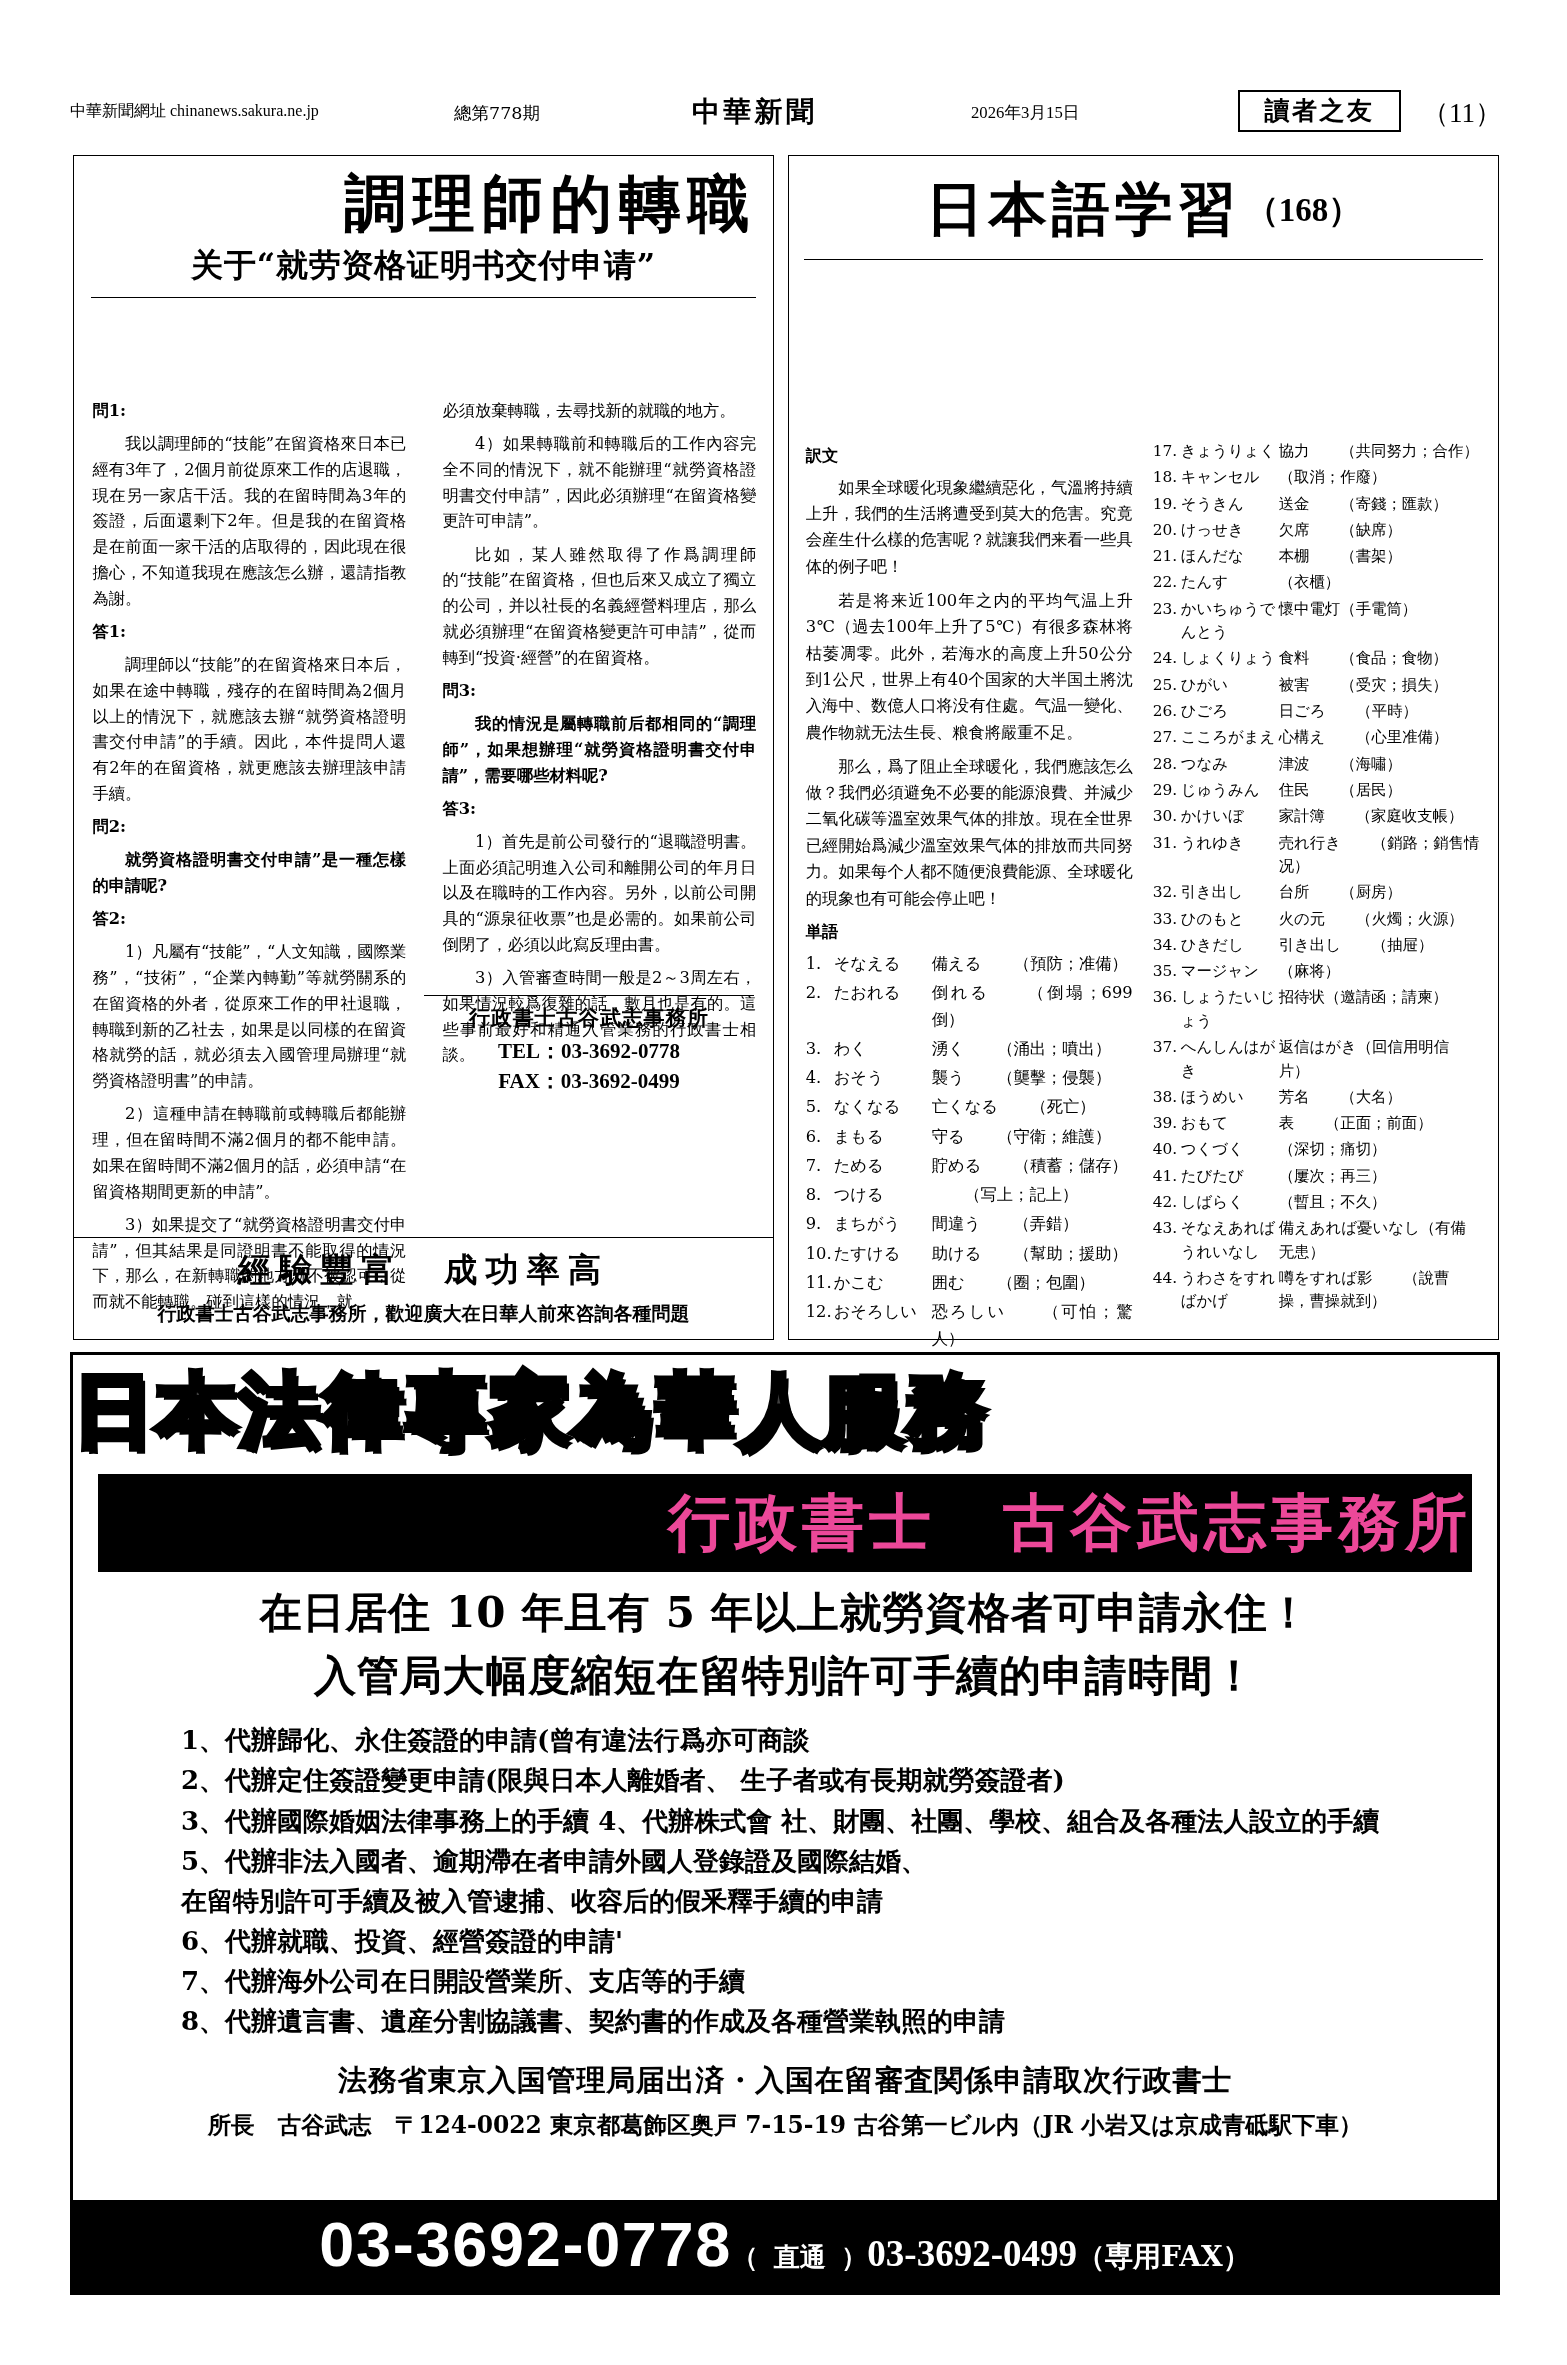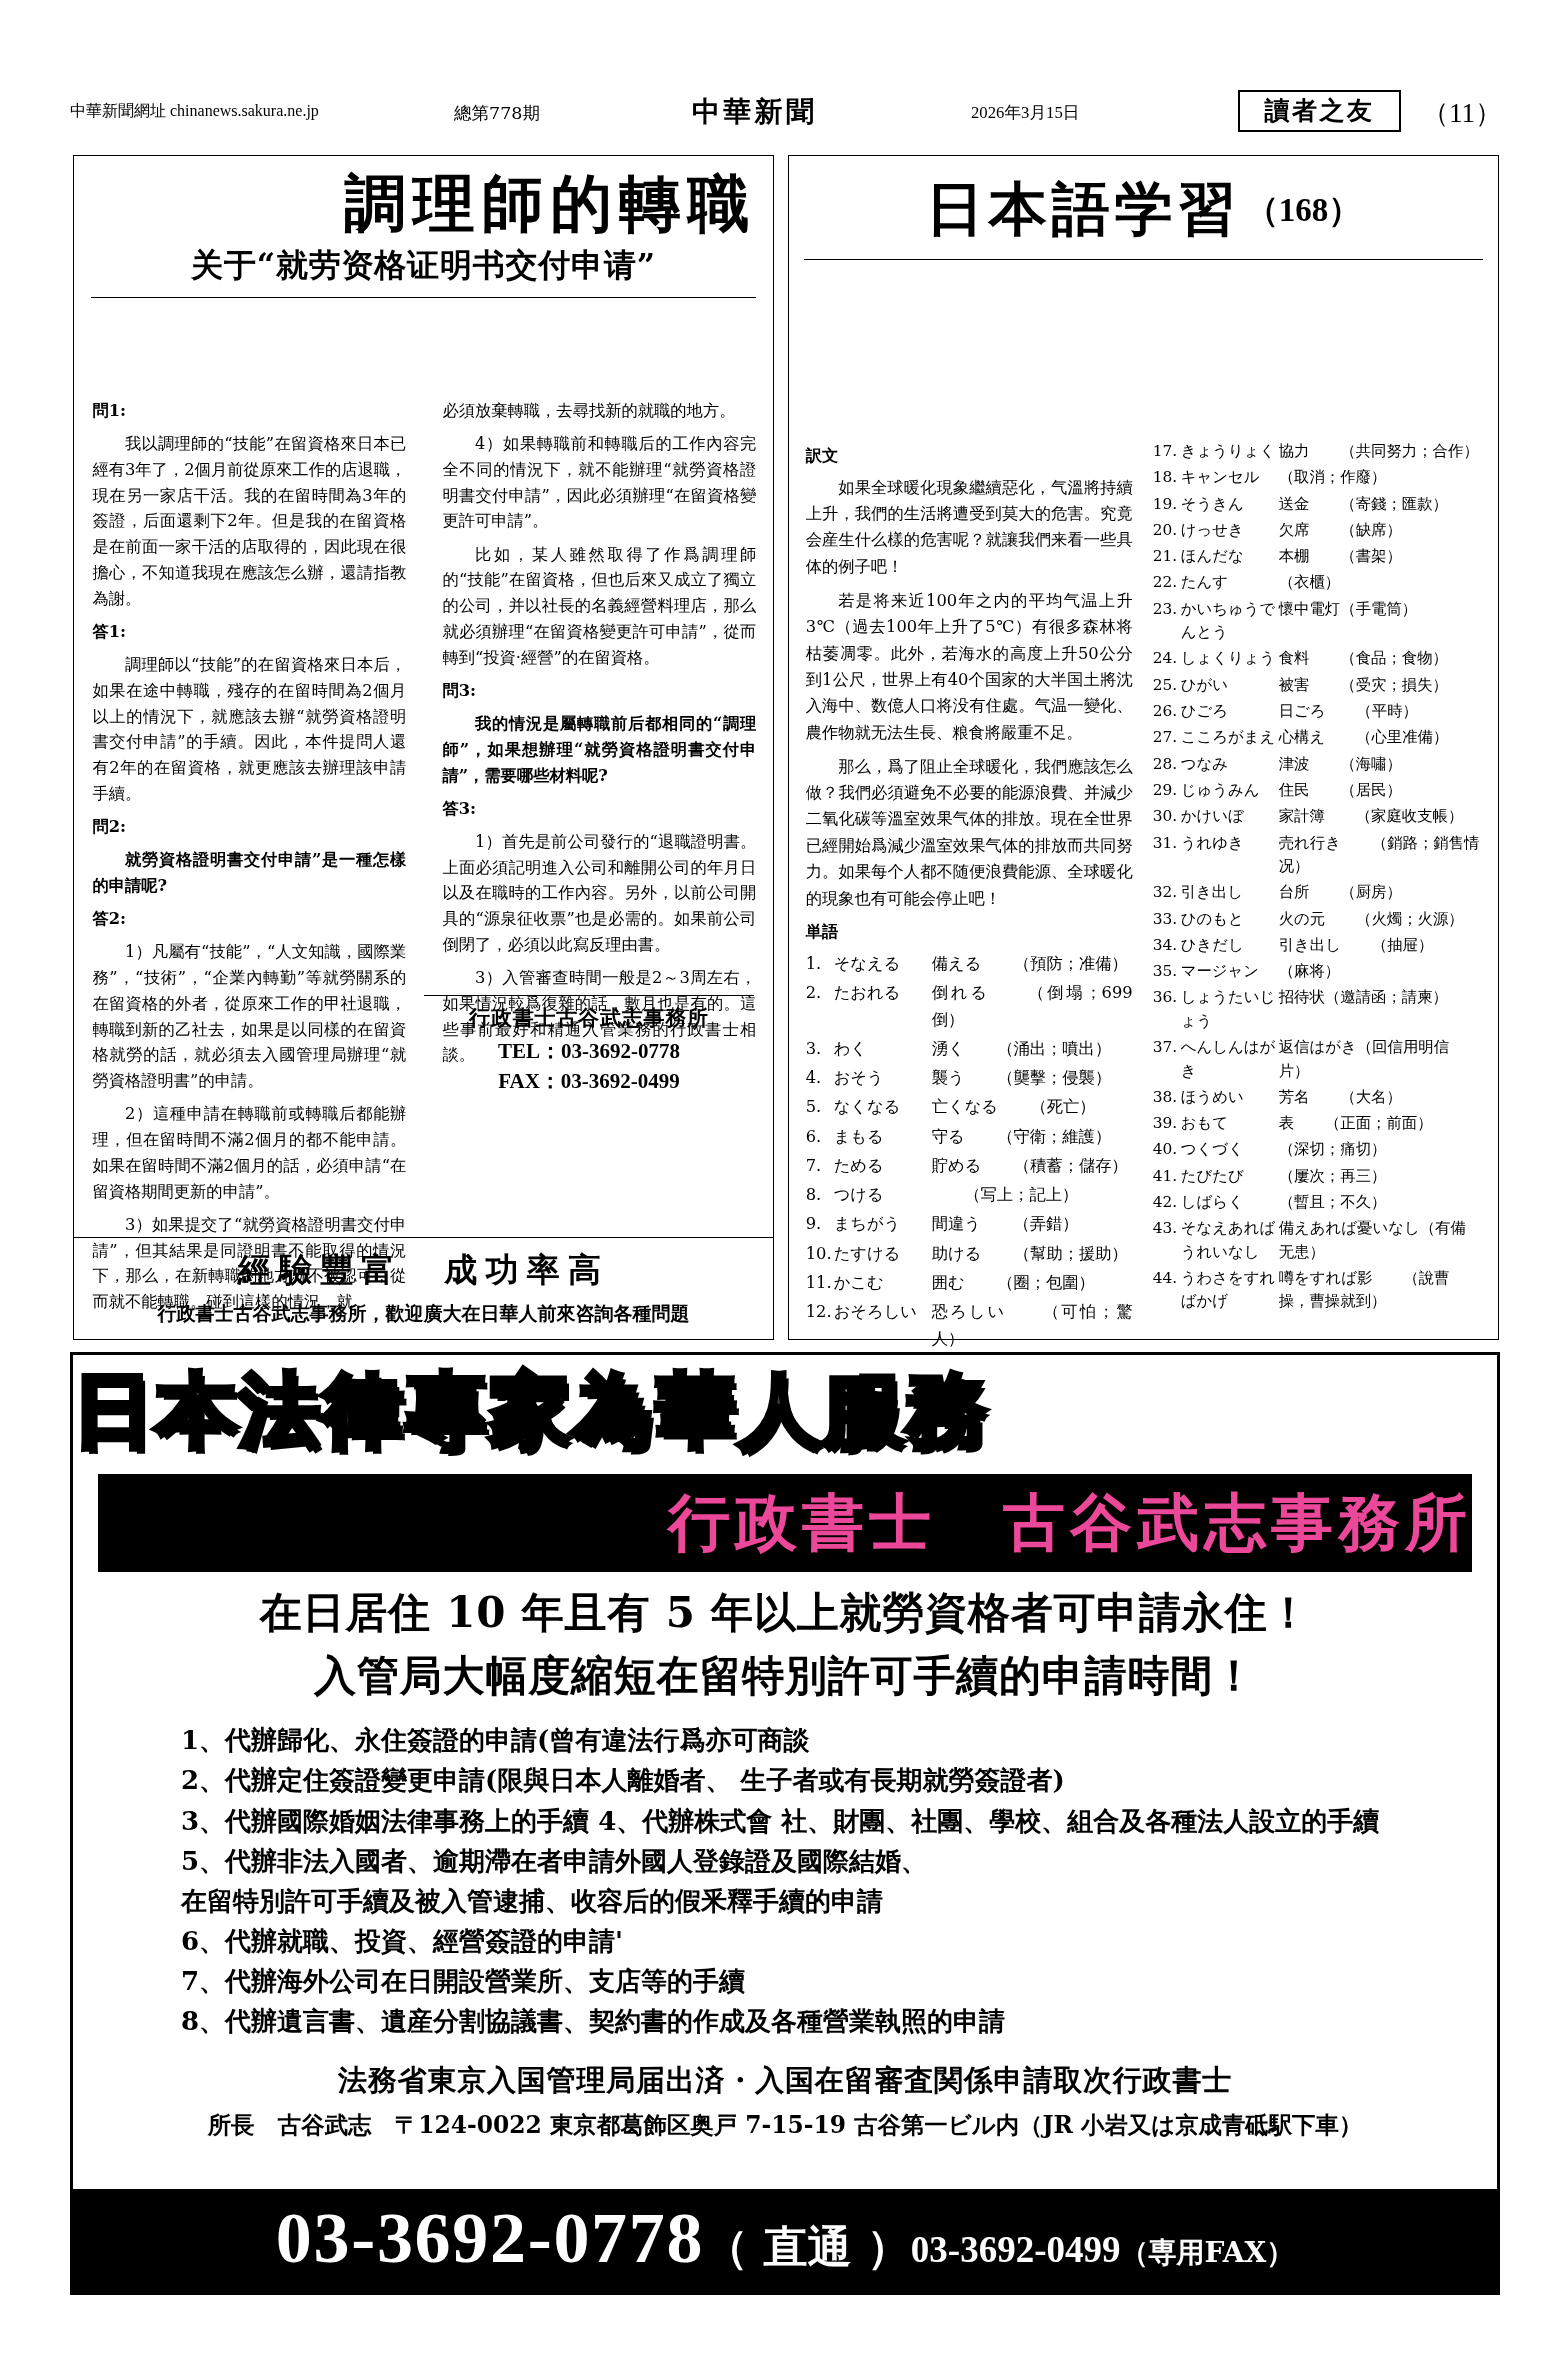--- a/index.html
+++ b/index.html
@@ -75,7 +75,7 @@
   .ad-foot2{text-align:center;font-size:23.4px;font-weight:bold;margin-top:8.3px;}
   .ad-phonebar{position:absolute;left:0;bottom:0;width:100%;background:#000;color:#fff;box-sizing:border-box;
                padding:8.3px 0 11.7px;text-align:center;}
-  .ad-phonebar .p1{font-size:72px;font-weight:bold;letter-spacing:1.7px;font-family:Liberation Serif, serif;}
+  .ad-phonebar .p1{font-size:63px;font-weight:bold;letter-spacing:1.7px;font-family:Liberation Sans, sans-serif;}
   .ad-phonebar .p2{font-size:44px;font-weight:bold;}
   .ad-phonebar .p3{font-size:37px;font-weight:bold;font-family:"Liberation Serif",serif;}
   .ad-phonebar .p4{font-size:28px;font-weight:bold;}

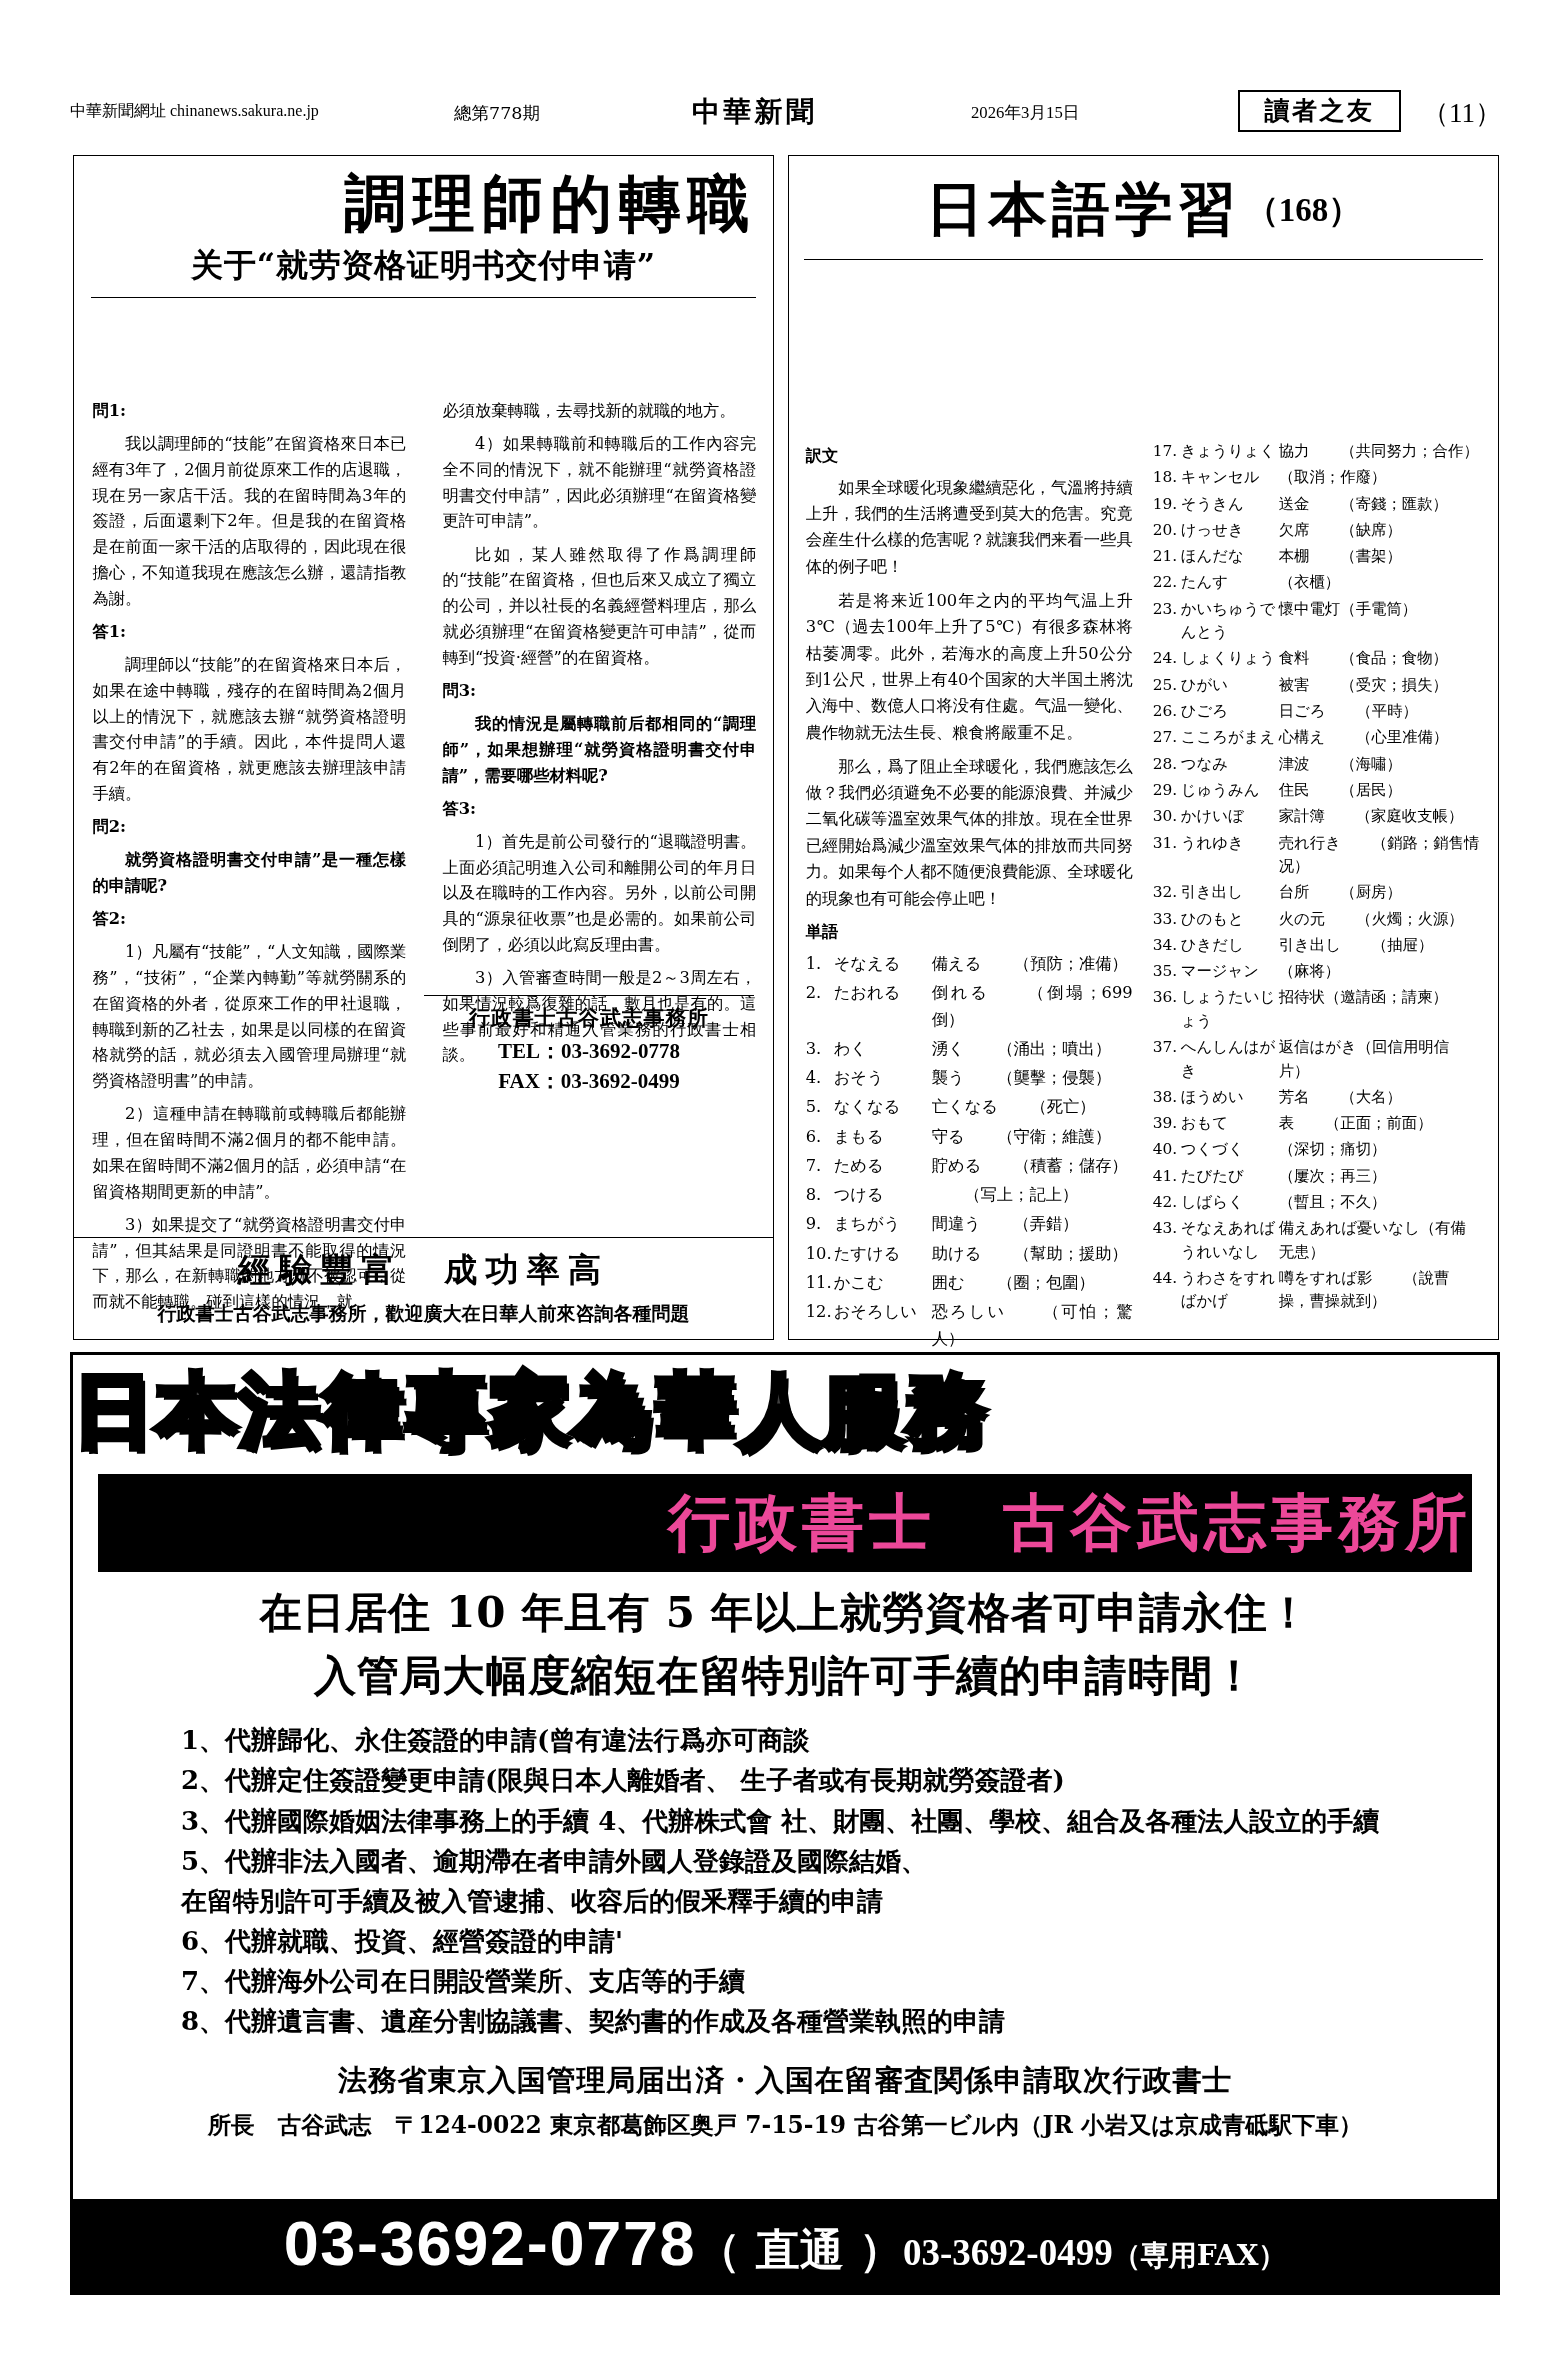--- a/index.html
+++ b/index.html
@@ -76,7 +76,7 @@
   .ad-phonebar{position:absolute;left:0;bottom:0;width:100%;background:#000;color:#fff;box-sizing:border-box;
                padding:8.3px 0 11.7px;text-align:center;}
   .ad-phonebar .p1{font-size:63px;font-weight:bold;letter-spacing:1.7px;font-family:Liberation Sans, sans-serif;}
-  .ad-phonebar .p2{font-size:44px;font-weight:bold;}
+  .ad-phonebar .p2{font-size:26px;font-weight:bold;font-family:Liberation Mono, monospace;}
   .ad-phonebar .p3{font-size:37px;font-weight:bold;font-family:"Liberation Serif",serif;}
   .ad-phonebar .p4{font-size:28px;font-weight:bold;}
 </style>

